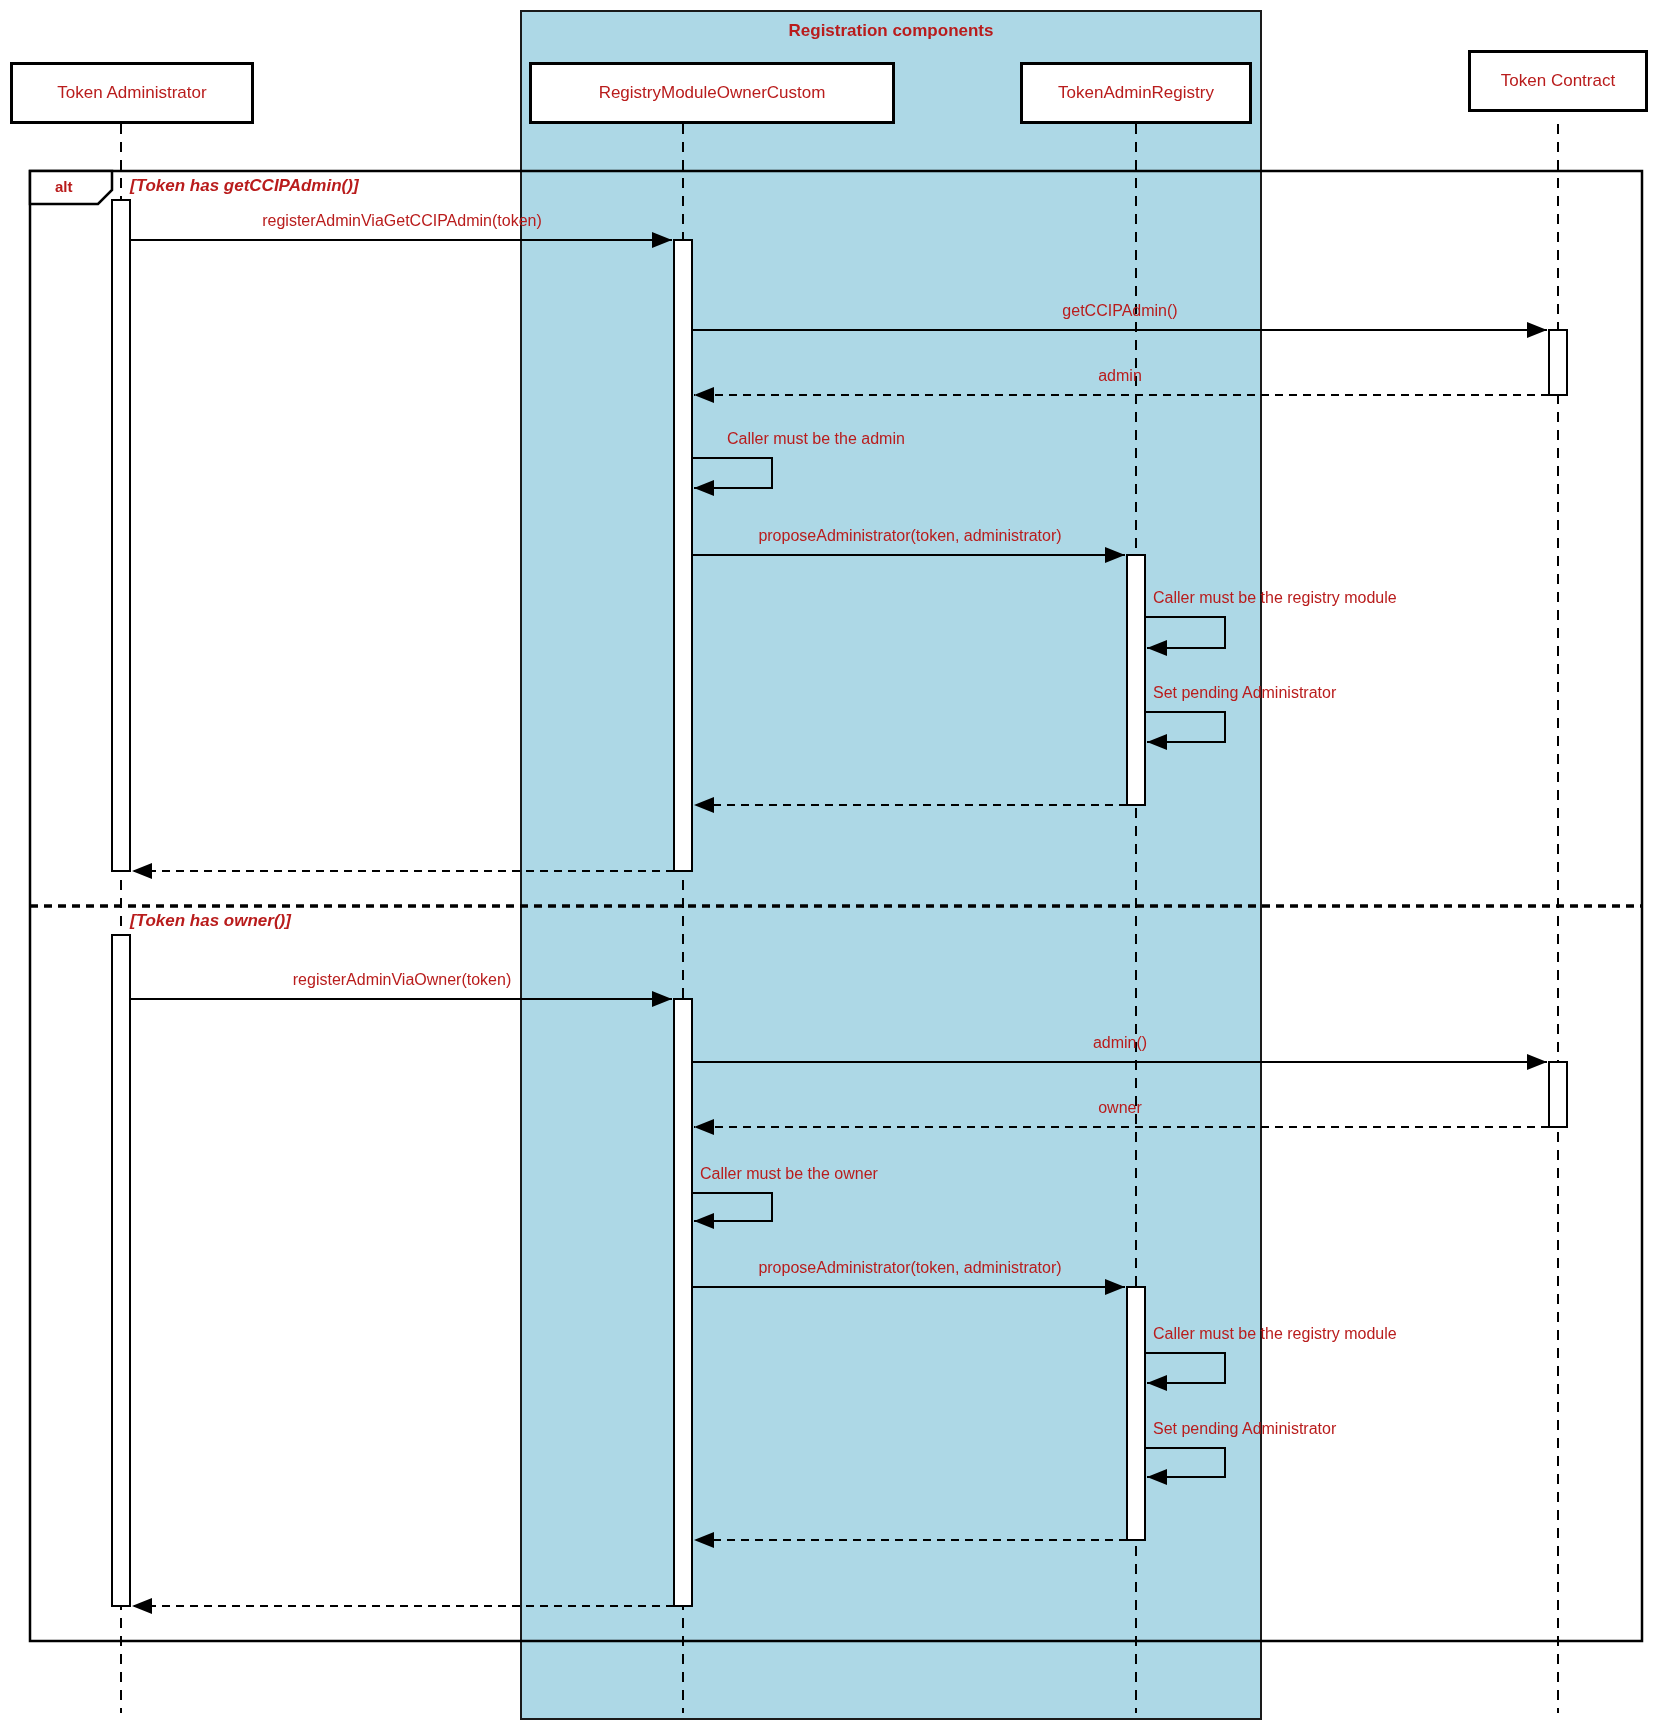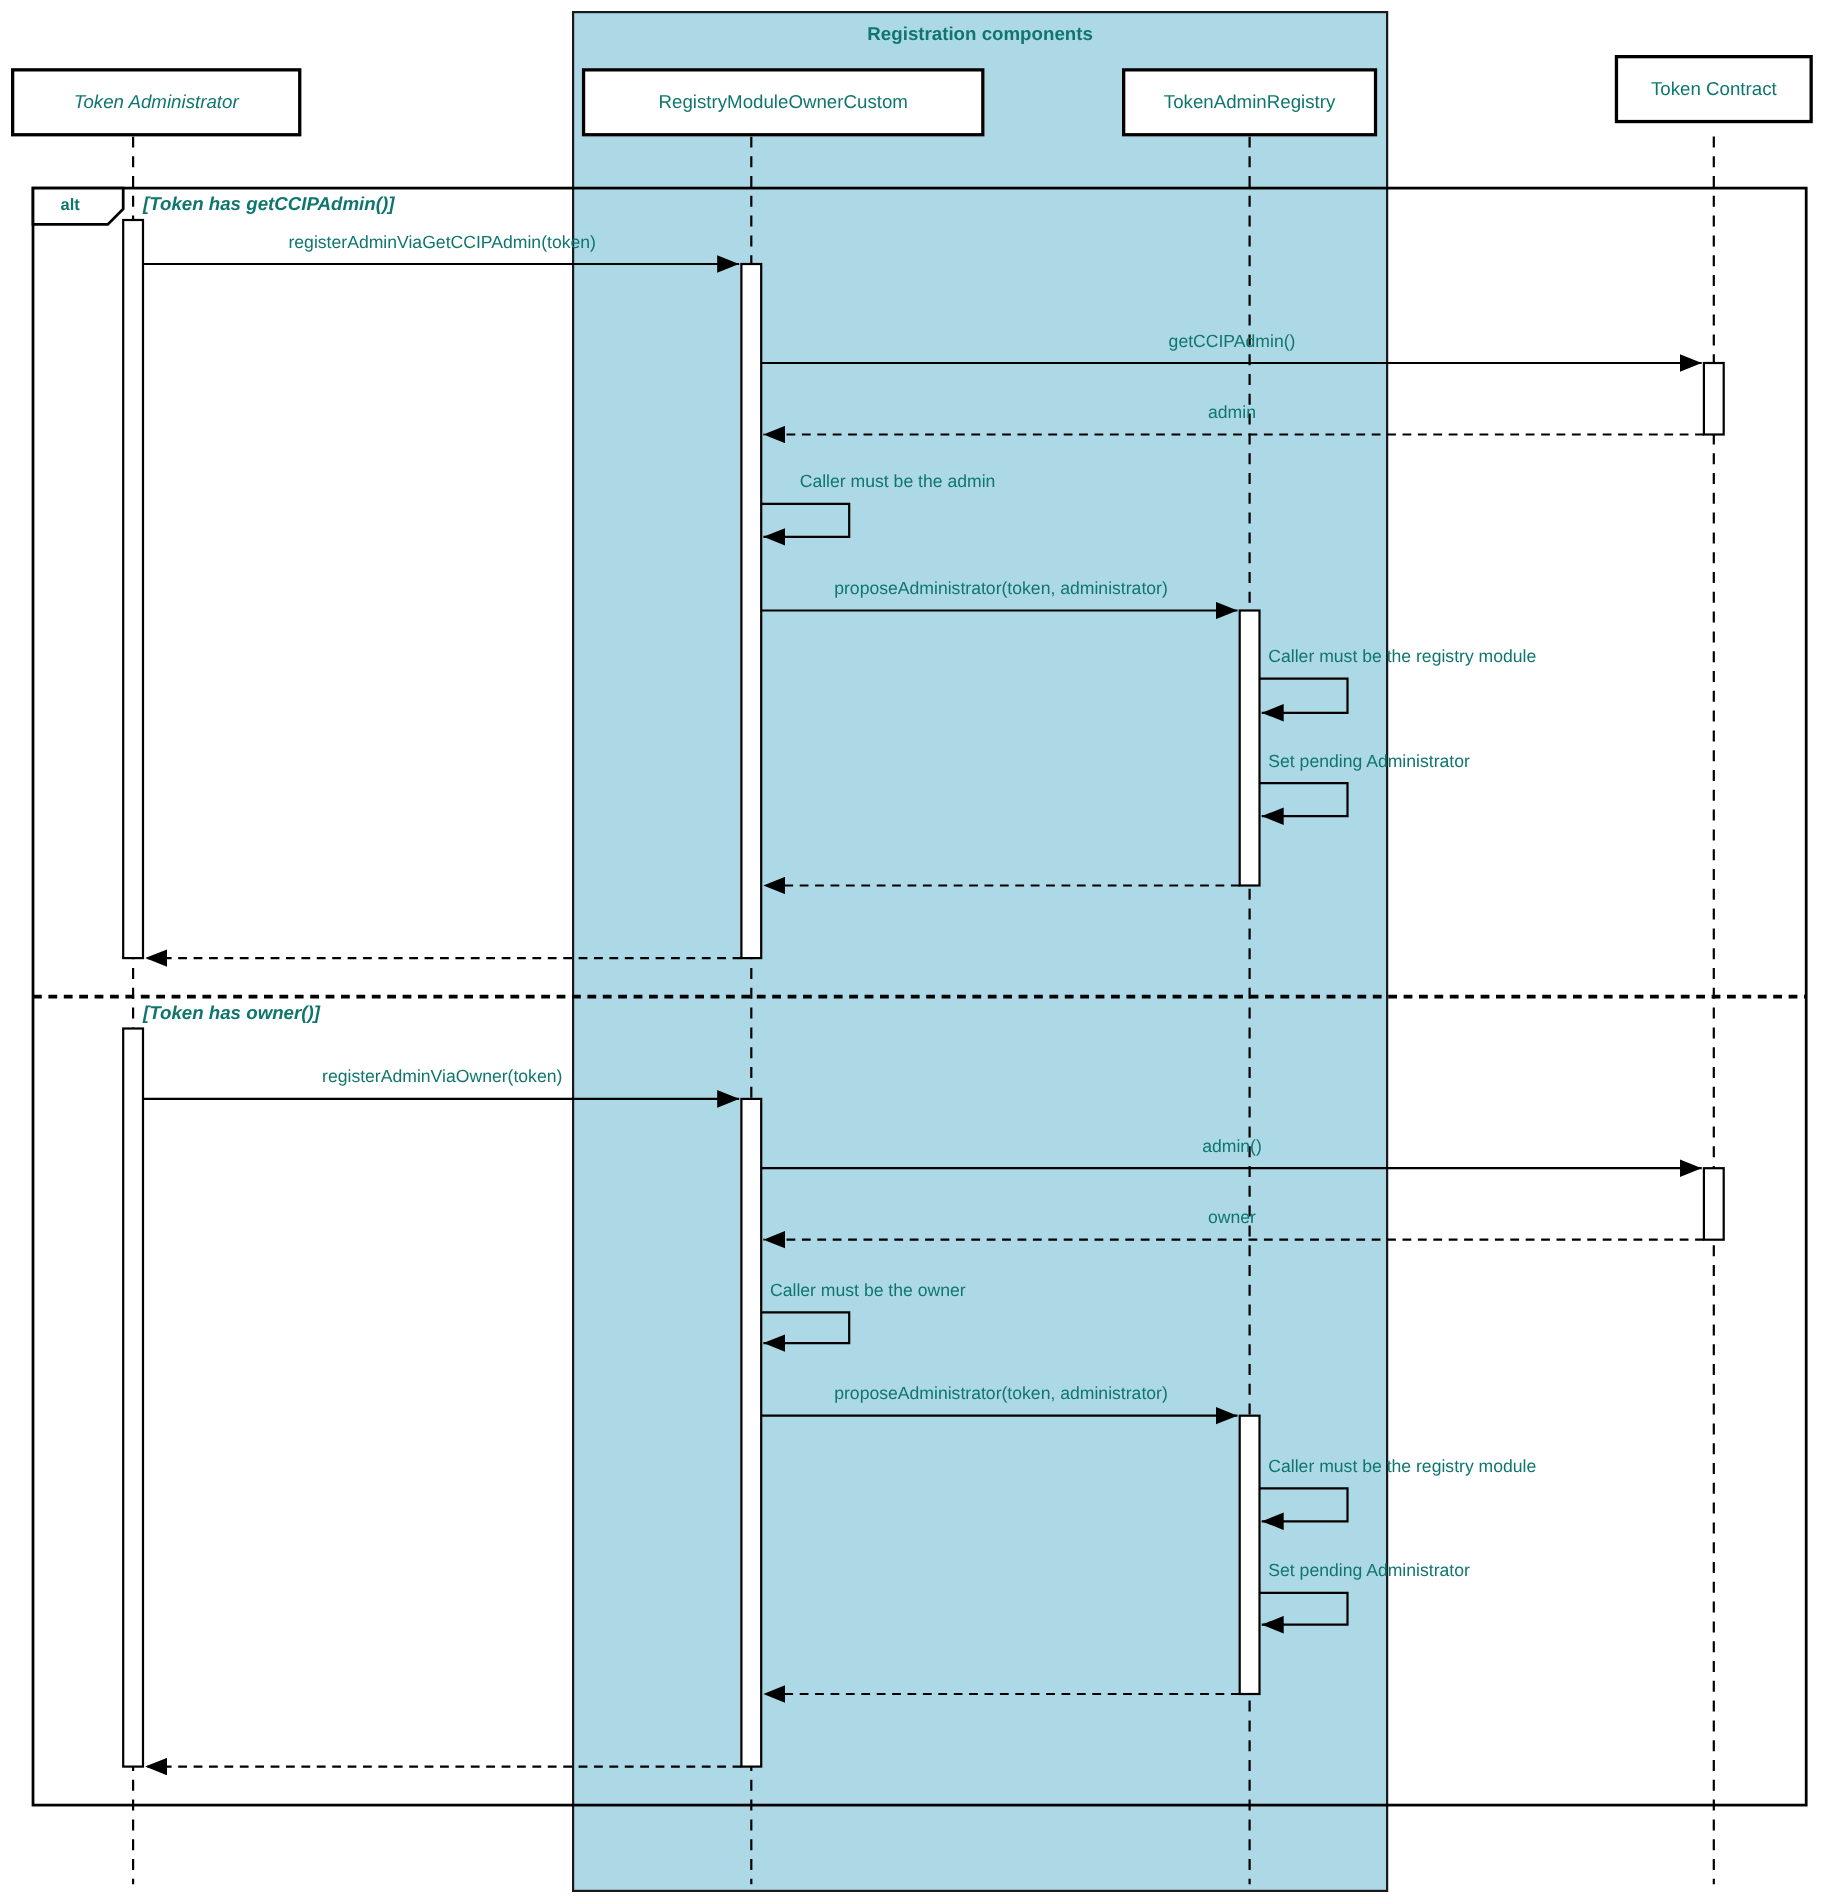--- a/index.html
+++ b/index.html
@@ -8,7 +8,7 @@
     width:1662px;height:1730px;
     background:#ffffff;
     font-family:"Liberation Sans","DejaVu Sans",sans-serif;
-    color:#0f766e;
+    color:#b91c1c;
     overflow:hidden;
   }
   .group-band{

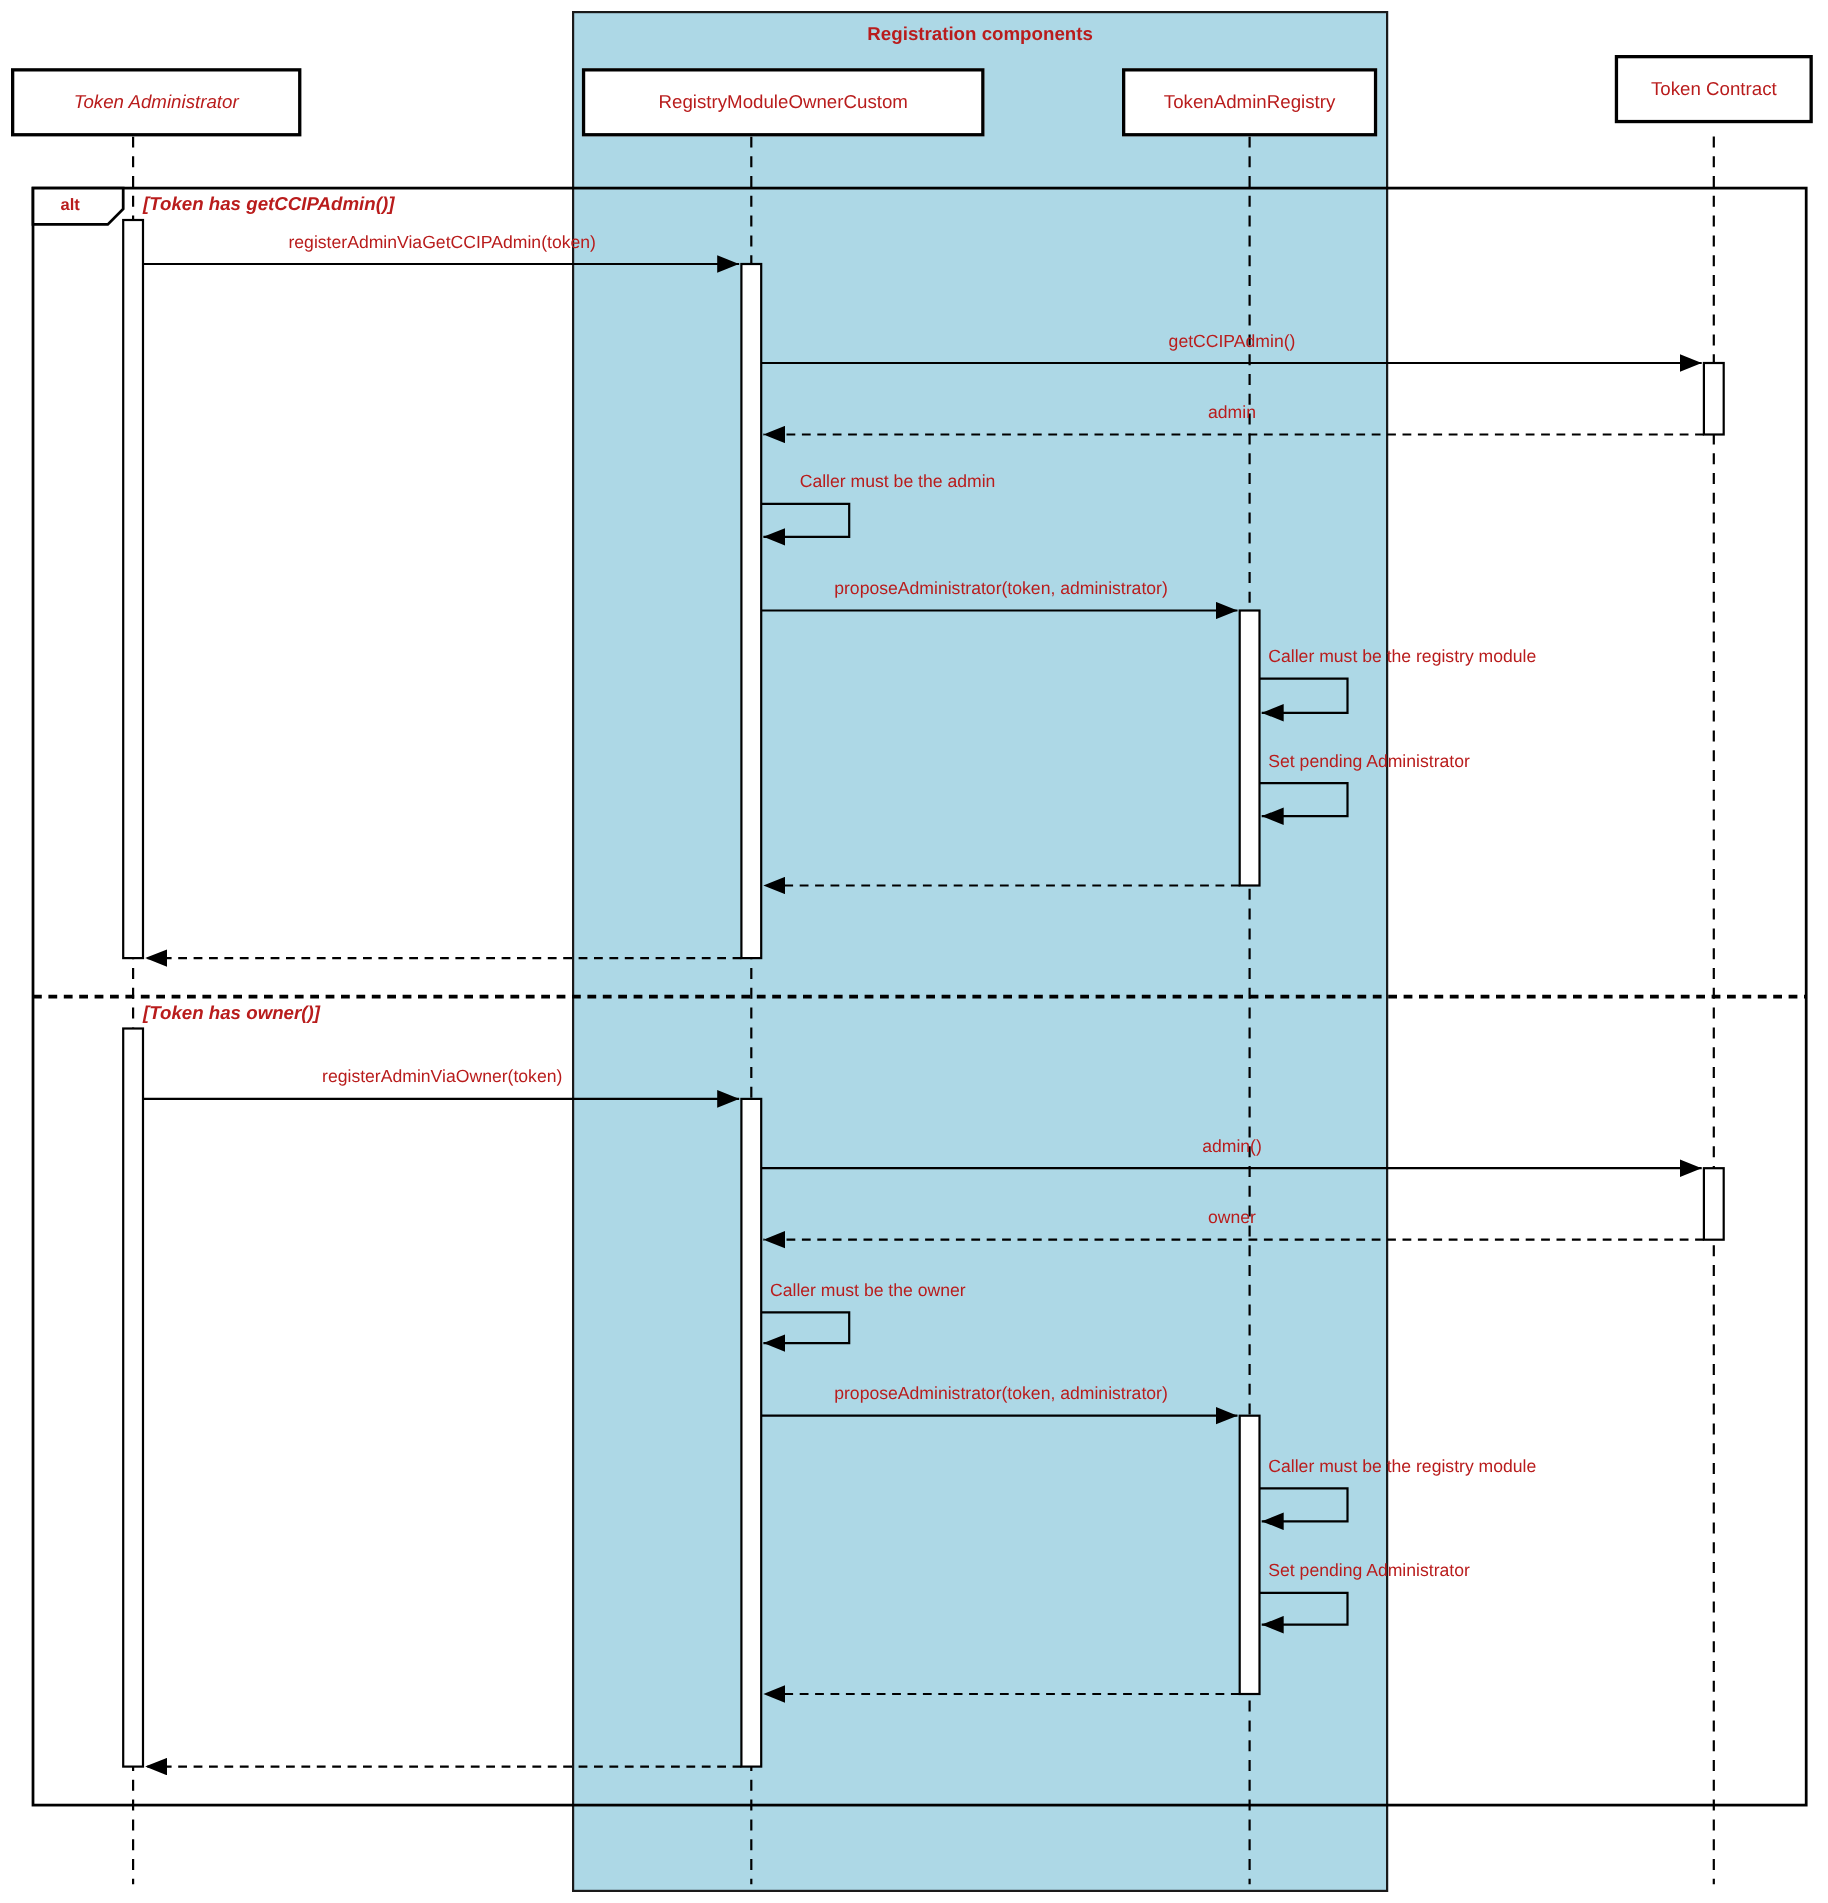--- a/index.html
+++ b/index.html
@@ -113,7 +113,7 @@
 
   <div class="group-title">Registration components</div>
 
-  <div class="participant" style="left:10px;top:62px;width:264px;font-style:italic;">
+  <div class="participant" style="left:10px;top:62px;width:244px;">
     <span>Token Administrator</span>
   </div>
   <div class="participant" style="left:529px;top:62px;width:366px;">

